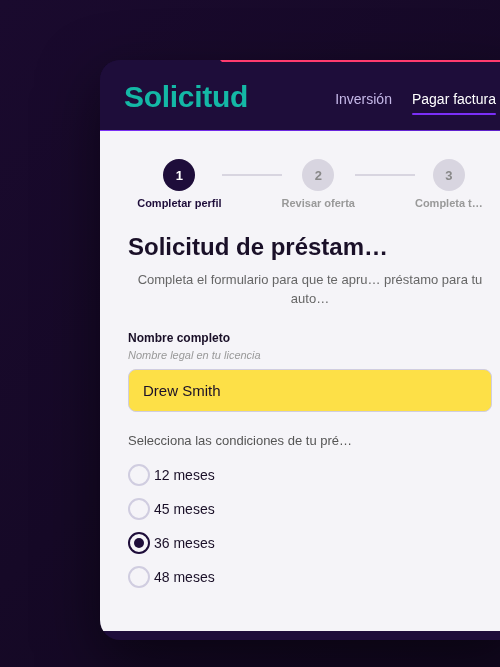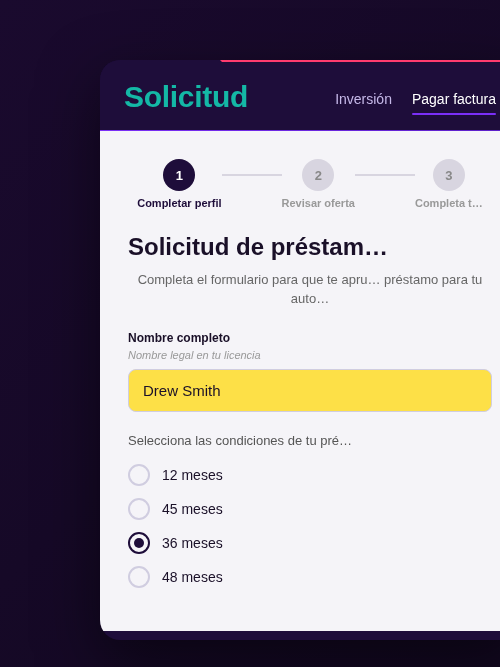--- a/index.html
+++ b/index.html
@@ -231,7 +231,7 @@
     .radio-item {
       display: flex;
       align-items: center;
-      gap: 12px;
+      gap: 4px;
       cursor: pointer;
     }
 

